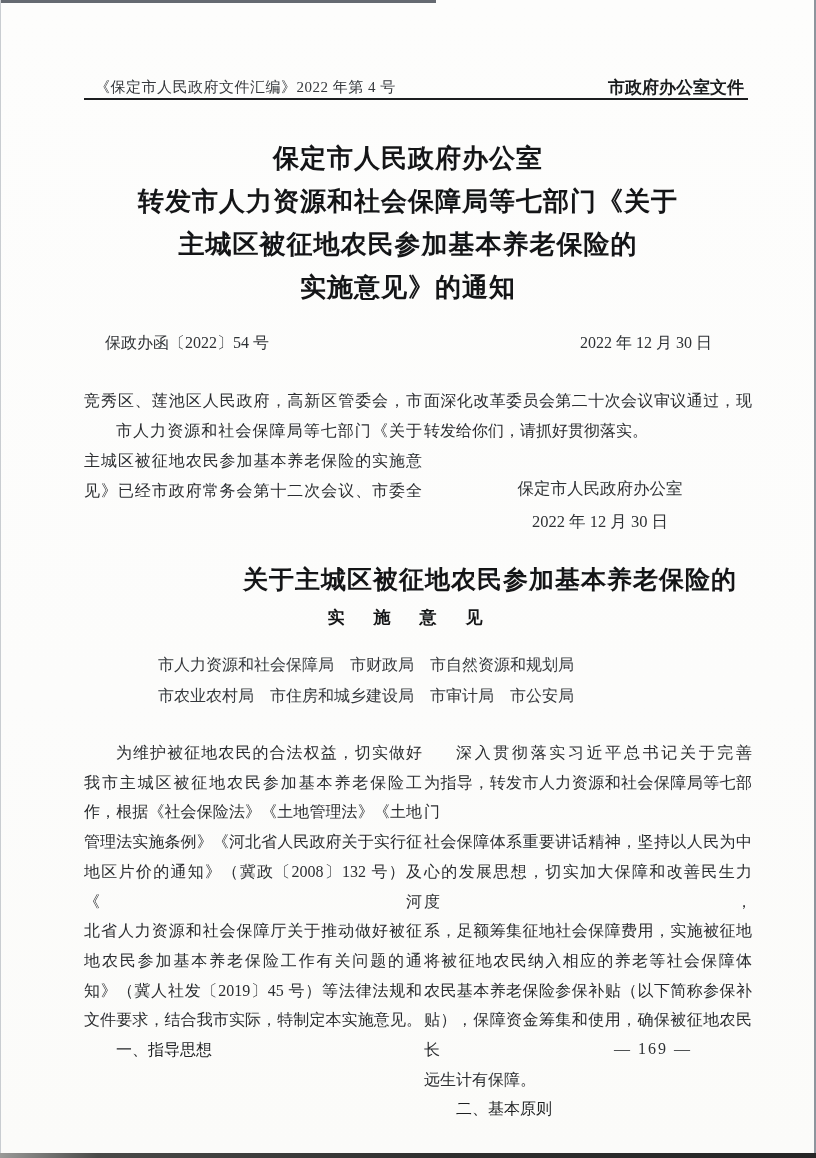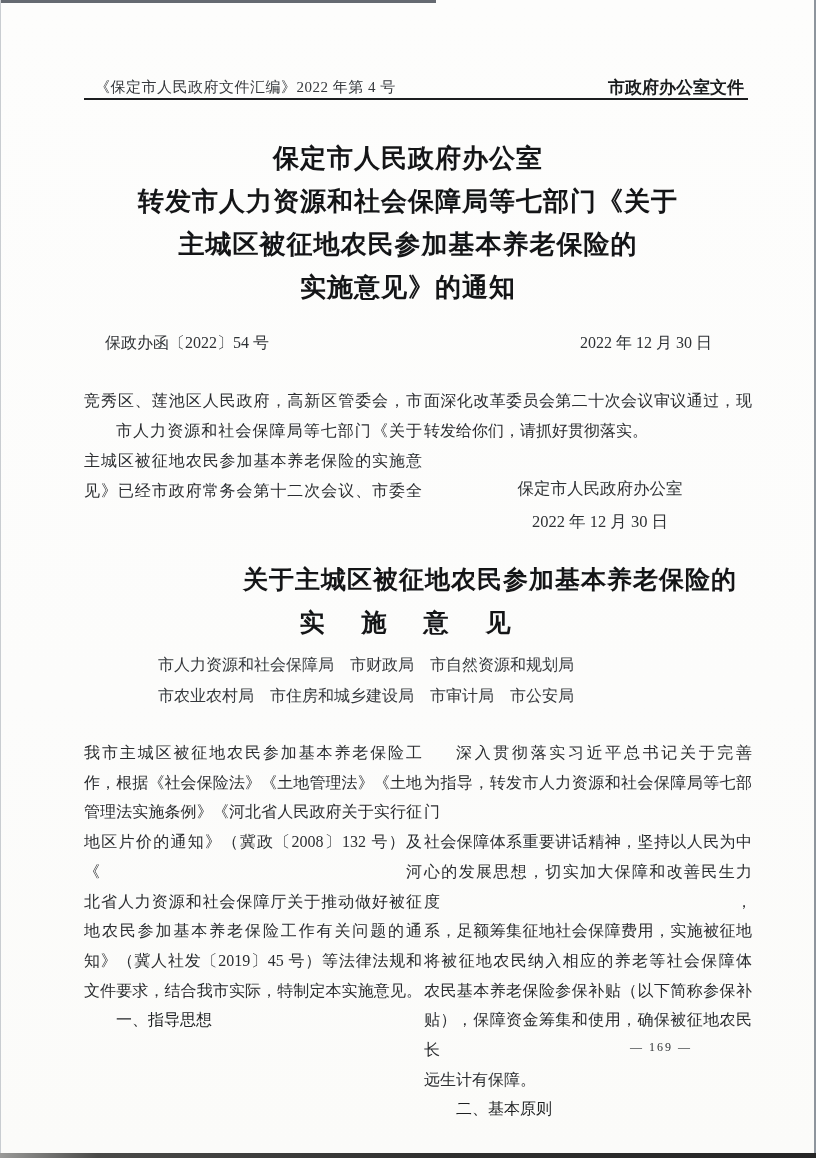--- a/index.html
+++ b/index.html
@@ -43,7 +43,7 @@
   #op-title1{position:absolute;left:8px;top:563px;width:729px;text-align:right;
     font-size:25px;font-weight:700;color:#141517;letter-spacing:1px;}
   #op-title2{position:absolute;left:0;top:606px;width:816px;text-align:center;
-    font-size:25px;font-weight:700;color:#141517;letter-spacing:6px;}
+    font-size:17px;font-weight:700;color:#141517;letter-spacing:6px;}
   .issuers{position:absolute;left:0;width:732px;text-align:center;font-size:16px;color:#35383c;}
   #issuers1{top:655px;}
   #issuers2{top:686px;}

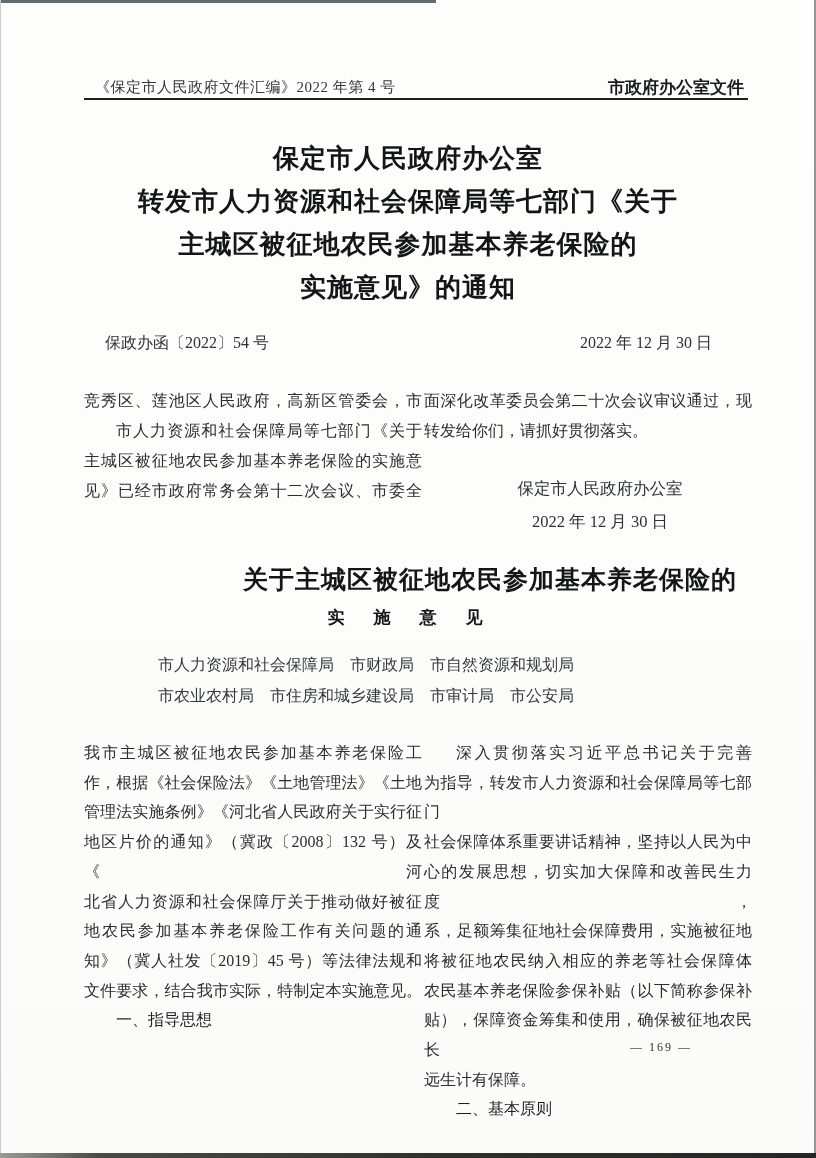--- a/index.html
+++ b/index.html
@@ -100,6 +100,7 @@
   <div id="issuers2" class="issuers">市农业农村局　市住房和城乡建设局　市审计局　市公安局</div>
 
   <div id="s2-left" class="col col3">
+    <div class="line ind">为维护被征地农民的合法权益，切实做好</div>
     <div class="line">我市主城区被征地农民参加基本养老保险工</div>
     <div class="line">作，根据《社会保险法》《土地管理法》《土地</div>
     <div class="line">管理法实施条例》《河北省人民政府关于实行征</div>

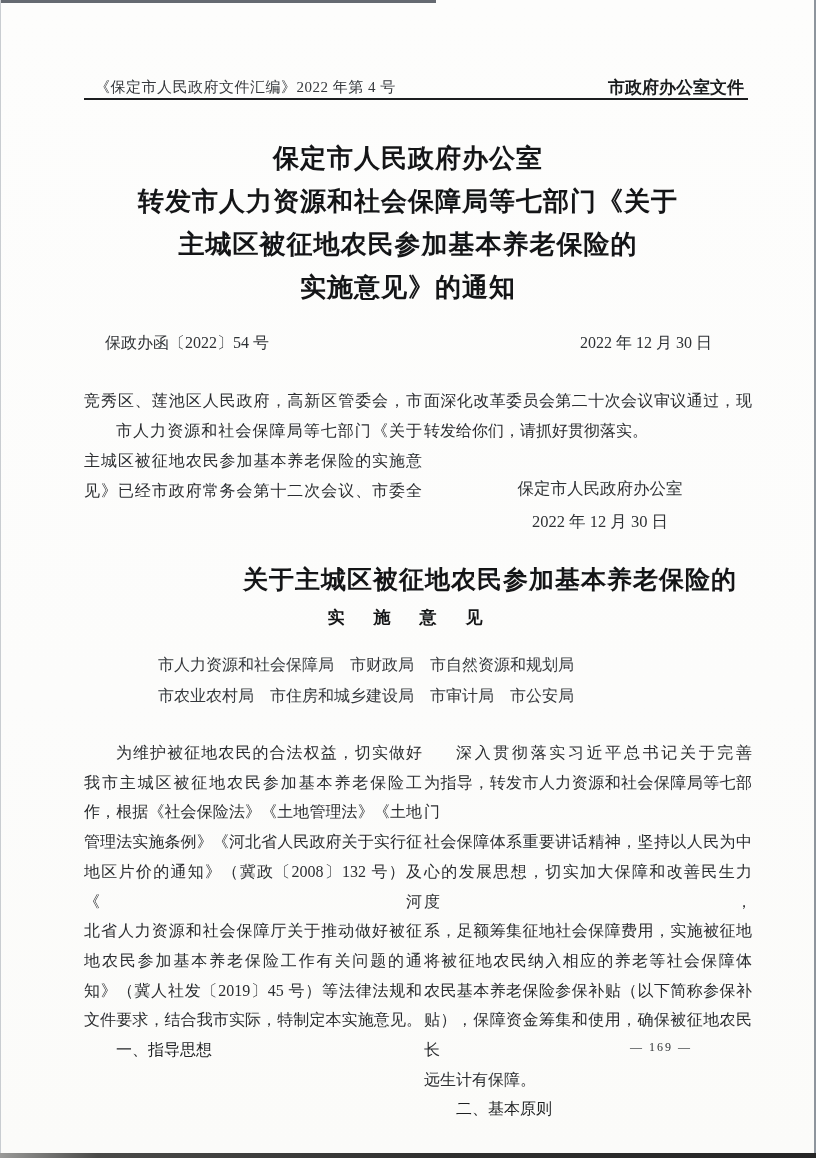--- a/index.html
+++ b/index.html
@@ -50,7 +50,7 @@
   #s2-left{left:84px;top:738px;width:338px;}
   #s2-right{left:424px;top:738px;width:328px;}
   
-  #page-num{position:absolute;right:124px;top:1040px;font-size:12px;color:#2e3134;letter-spacing:2px;margin-left:48px;}
+  #page-num{position:absolute;right:124px;top:1040px;font-size:16px;color:#2e3134;letter-spacing:2px;margin-left:48px;}
 </style>
 </head>
 <body>

